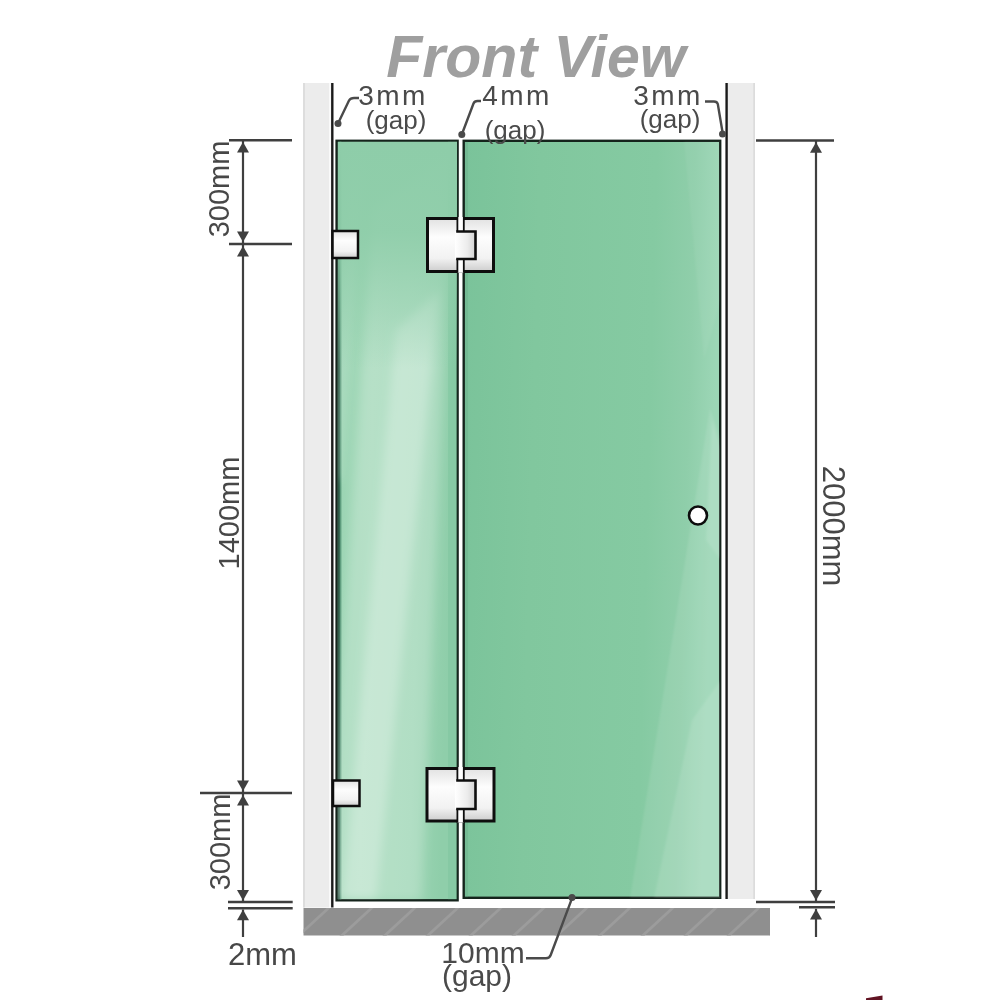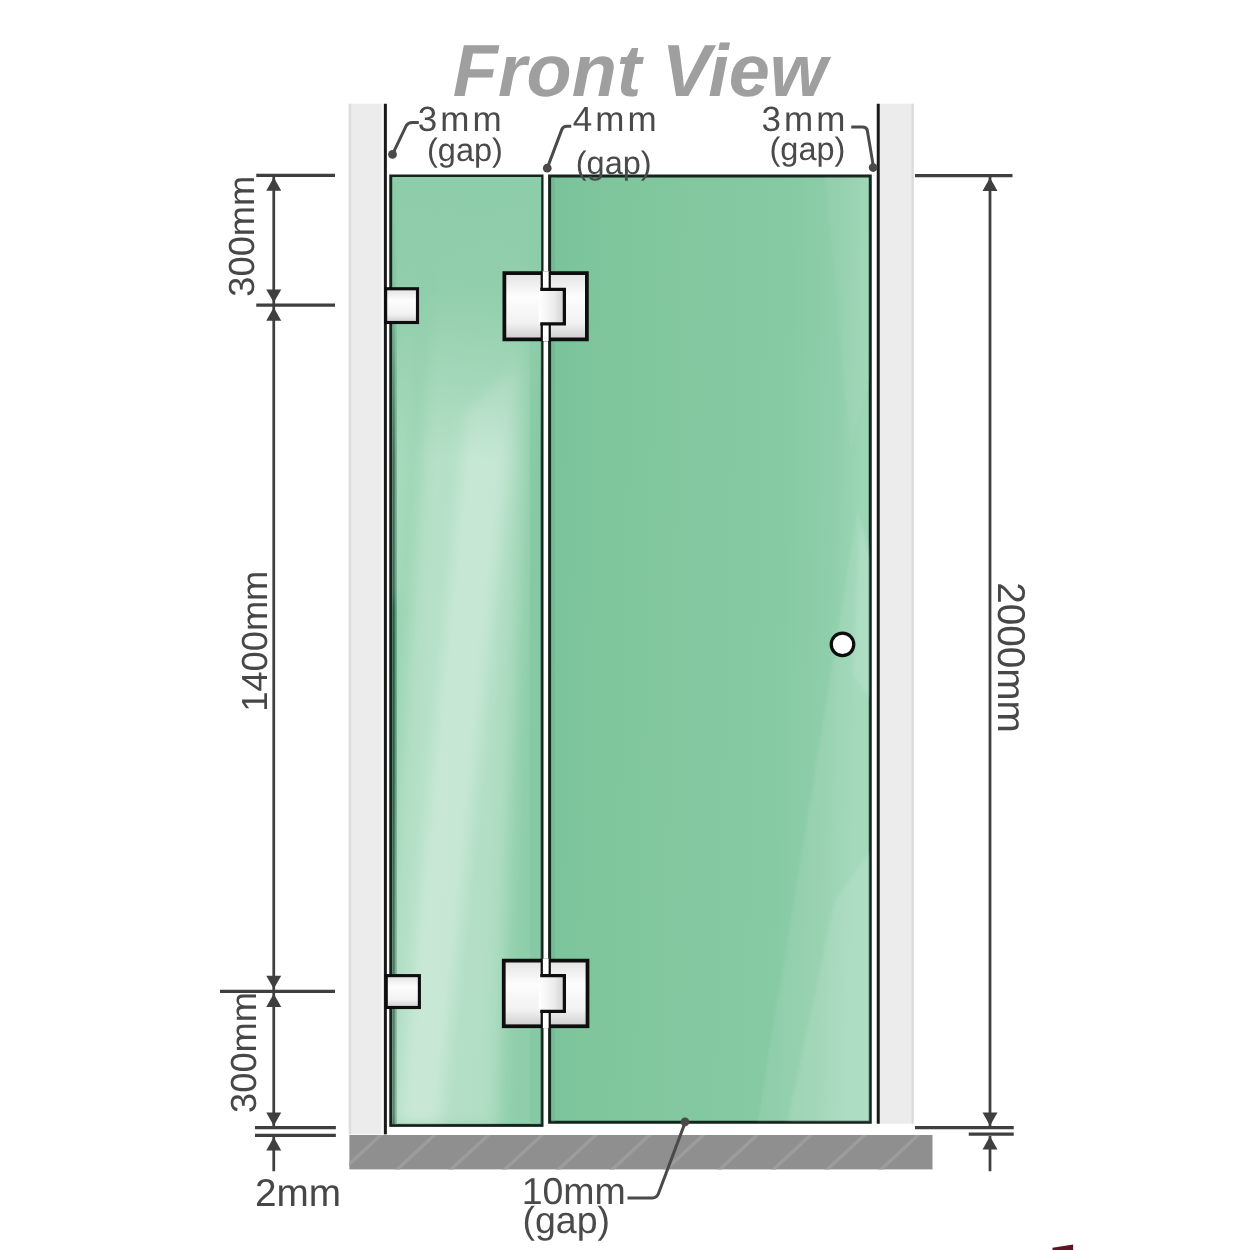--- a/index.html
+++ b/index.html
@@ -4,7 +4,7 @@
 <style>
   html,body{margin:0;padding:0;background:#ffffff;}
   #stage{position:relative;width:896px;height:1000px;background:#7dd3fc;overflow:hidden;
-         font-family:"Liberation Sans", sans-serif;}
+         font-family:"Liberation Sans", sans-serif;margin-left:24px;}
   svg{position:absolute;left:0;top:0;}
   text{font-family:"Liberation Sans", sans-serif;}
 </style>

